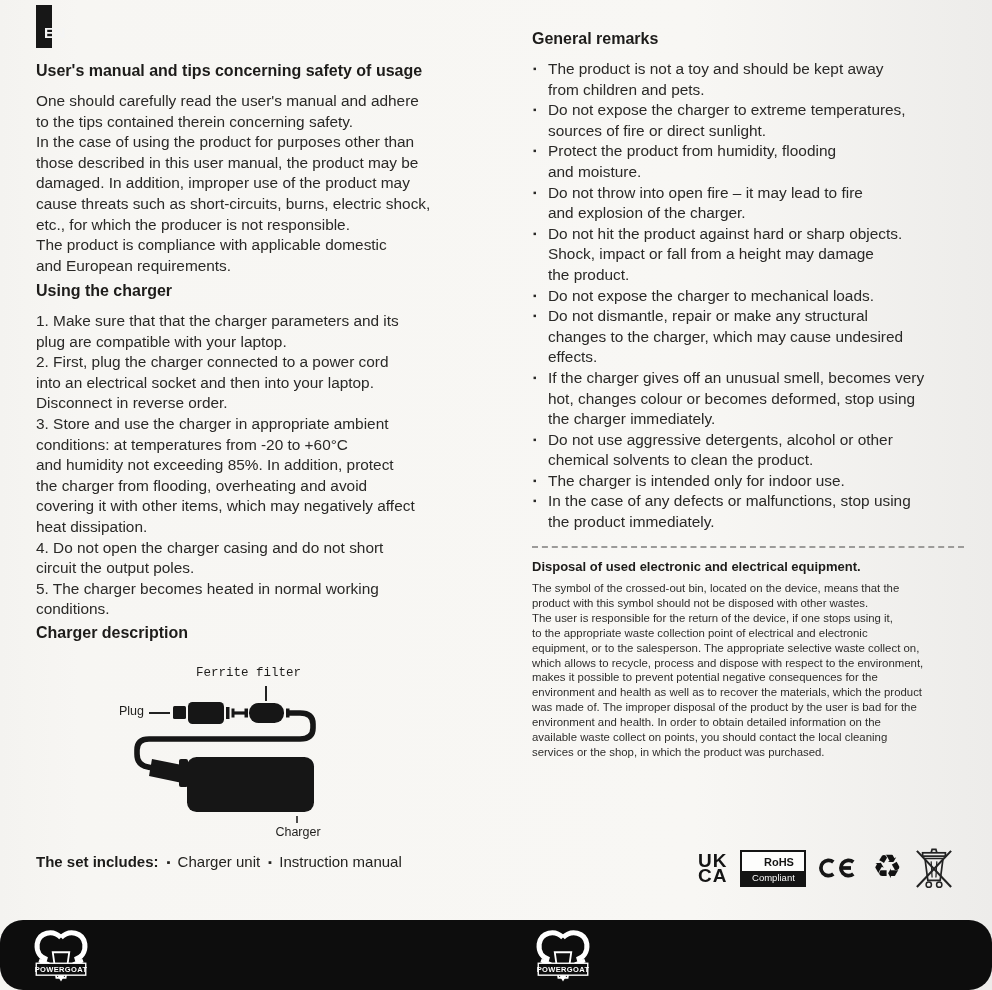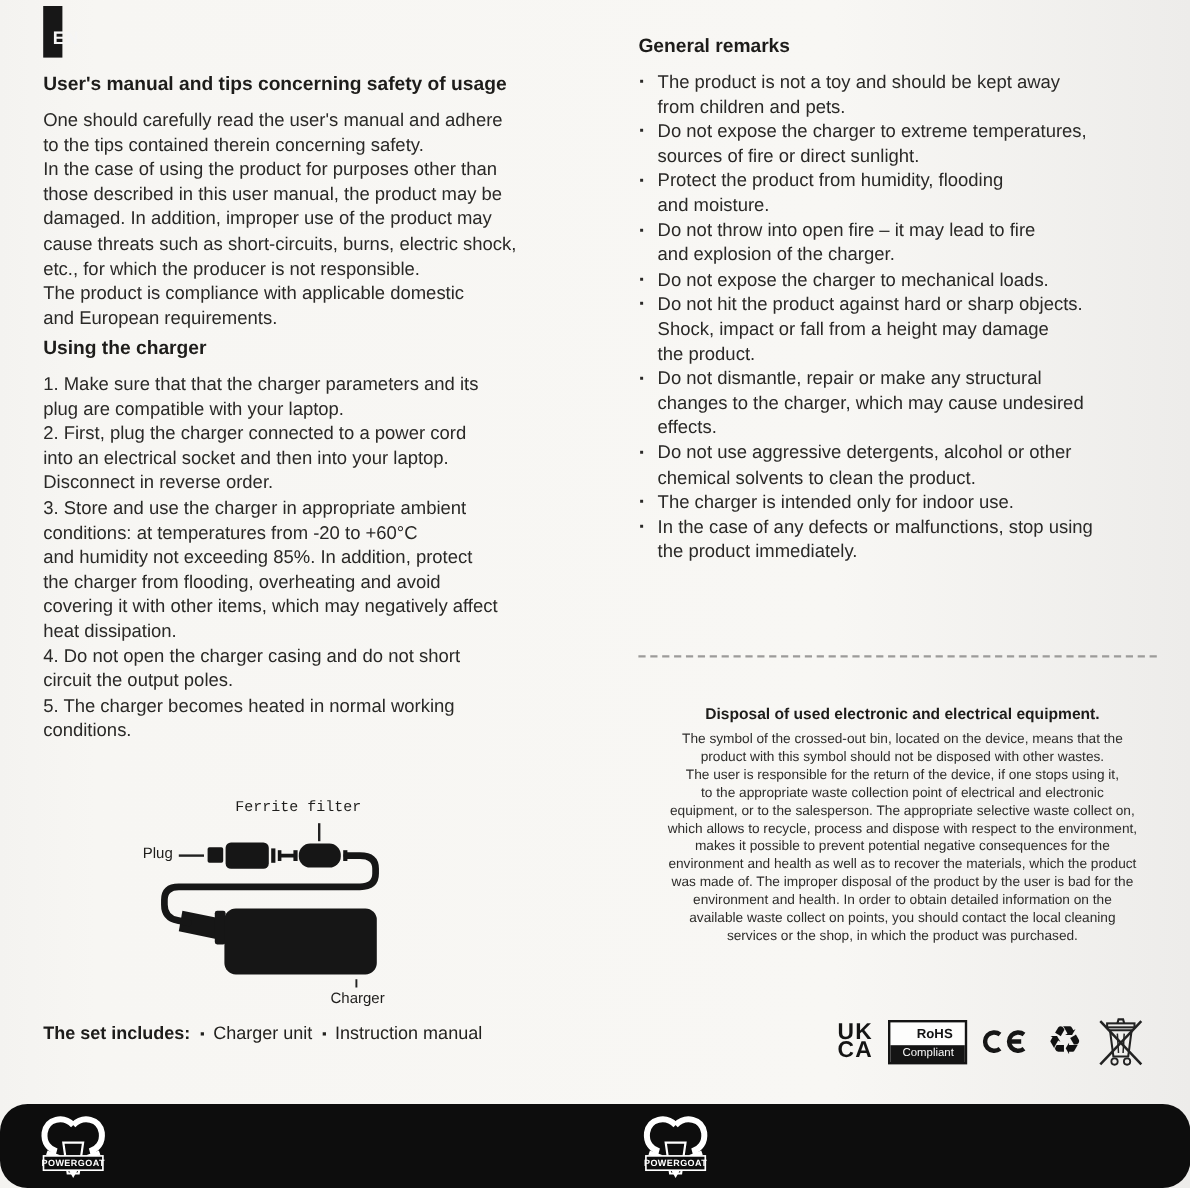--- a/index.html
+++ b/index.html
@@ -146,10 +146,10 @@
 and moisture.</li>
       <li class="pre">Do not throw into open fire – it may lead to fire
 and explosion of the charger.</li>
-      <li class="pre">Do not expose the charger to mechanical loads.</li>
       <li class="pre">Do not hit the product against hard or sharp objects.
 Shock, impact or fall from a height may damage
 the product.</li>
+      <li class="pre">Do not expose the charger to mechanical loads.</li>
       <li class="pre">Do not dismantle, repair or make any structural
 changes to the charger, which may cause undesired
 effects.</li>

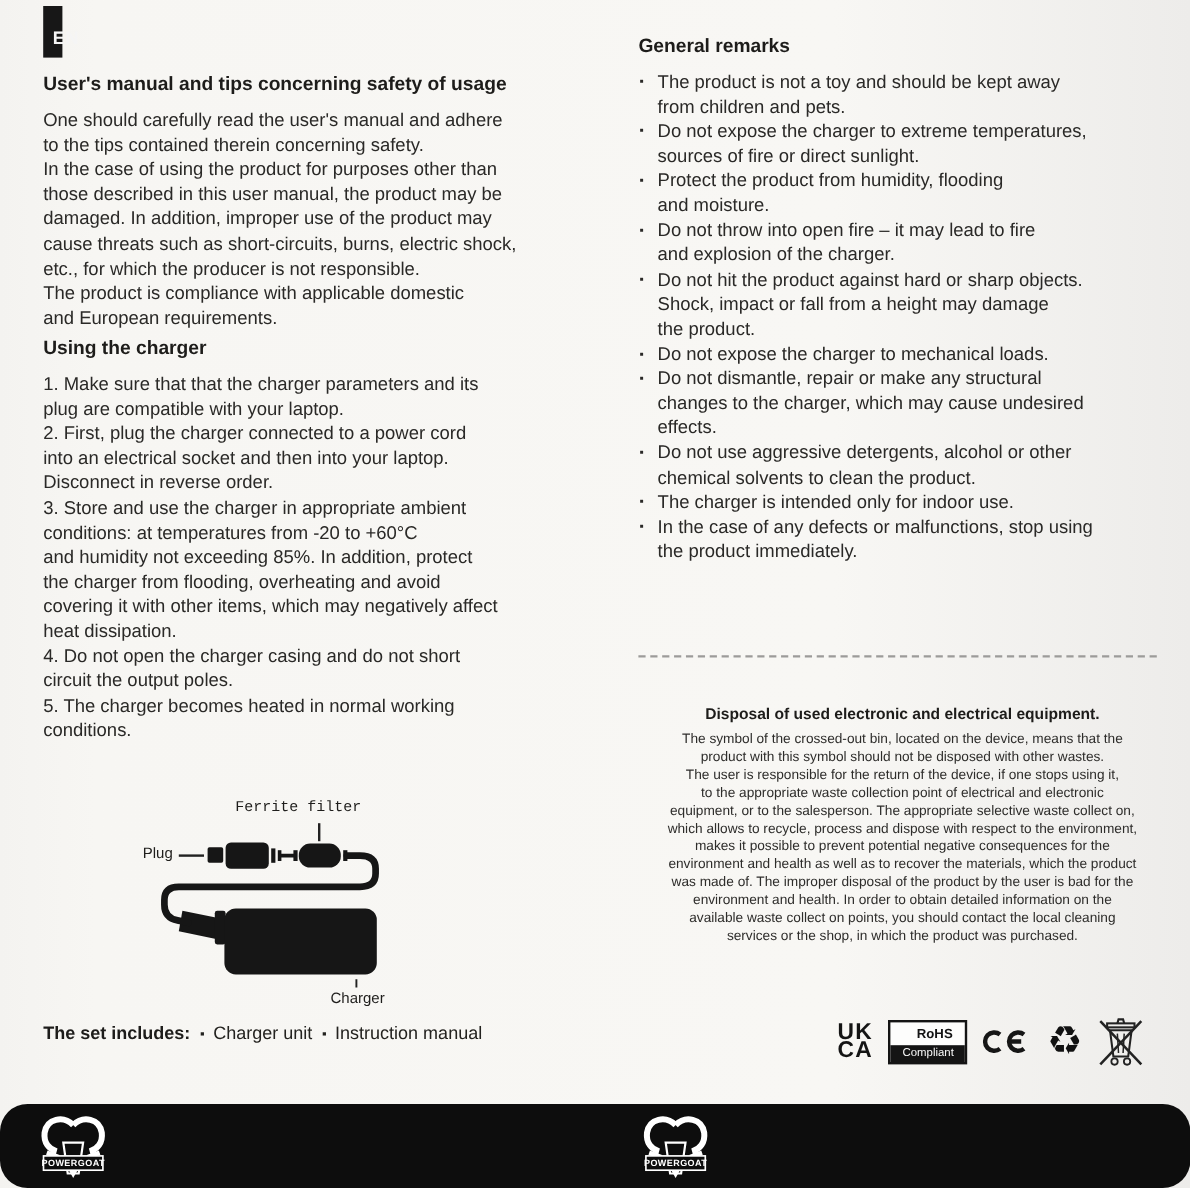--- a/index.html
+++ b/index.html
@@ -153,6 +153,9 @@
       <li class="pre">Do not dismantle, repair or make any structural
 changes to the charger, which may cause undesired
 effects.</li>
+      <li class="pre">If the charger gives off an unusual smell, becomes very
+hot, changes colour or becomes deformed, stop using
+the charger immediately.</li>
       <li class="pre">Do not use aggressive detergents, alcohol or other
 chemical solvents to clean the product.</li>
       <li class="pre">The charger is intended only for indoor use.</li>

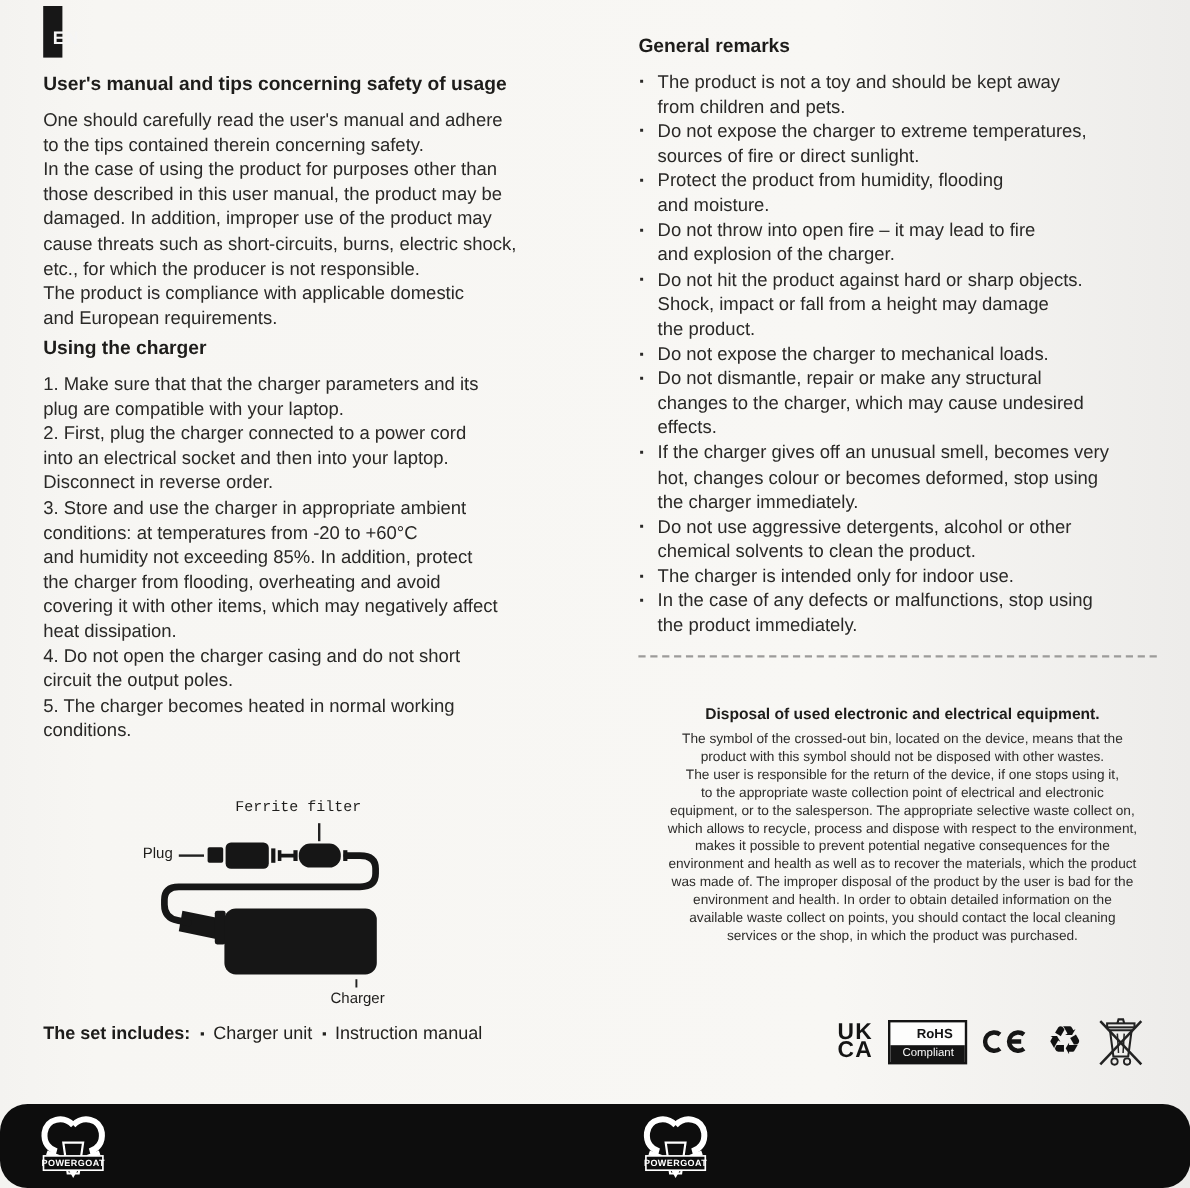--- a/index.html
+++ b/index.html
@@ -46,7 +46,7 @@
   .remarks-list li{position:relative;padding-left:16px;}
   .remarks-list li::before{content:"▪";position:absolute;left:1px;top:0;font-size:10px;}
   .divider-dashed{position:absolute;left:532px;top:546px;width:432px;border-top:2px dashed #9c9b99;}
-  .sec-disposal{left:532px;top:586px;width:440px;text-align:center;}
+  .sec-disposal{left:532px;top:558px;width:440px;}
   .fine{font-size:11.4px;line-height:14.9px;margin:0;color:#2e2d2b;}
   
   .marks{position:absolute;left:698px;top:843px;height:50px;display:flex;align-items:center;gap:13px;}

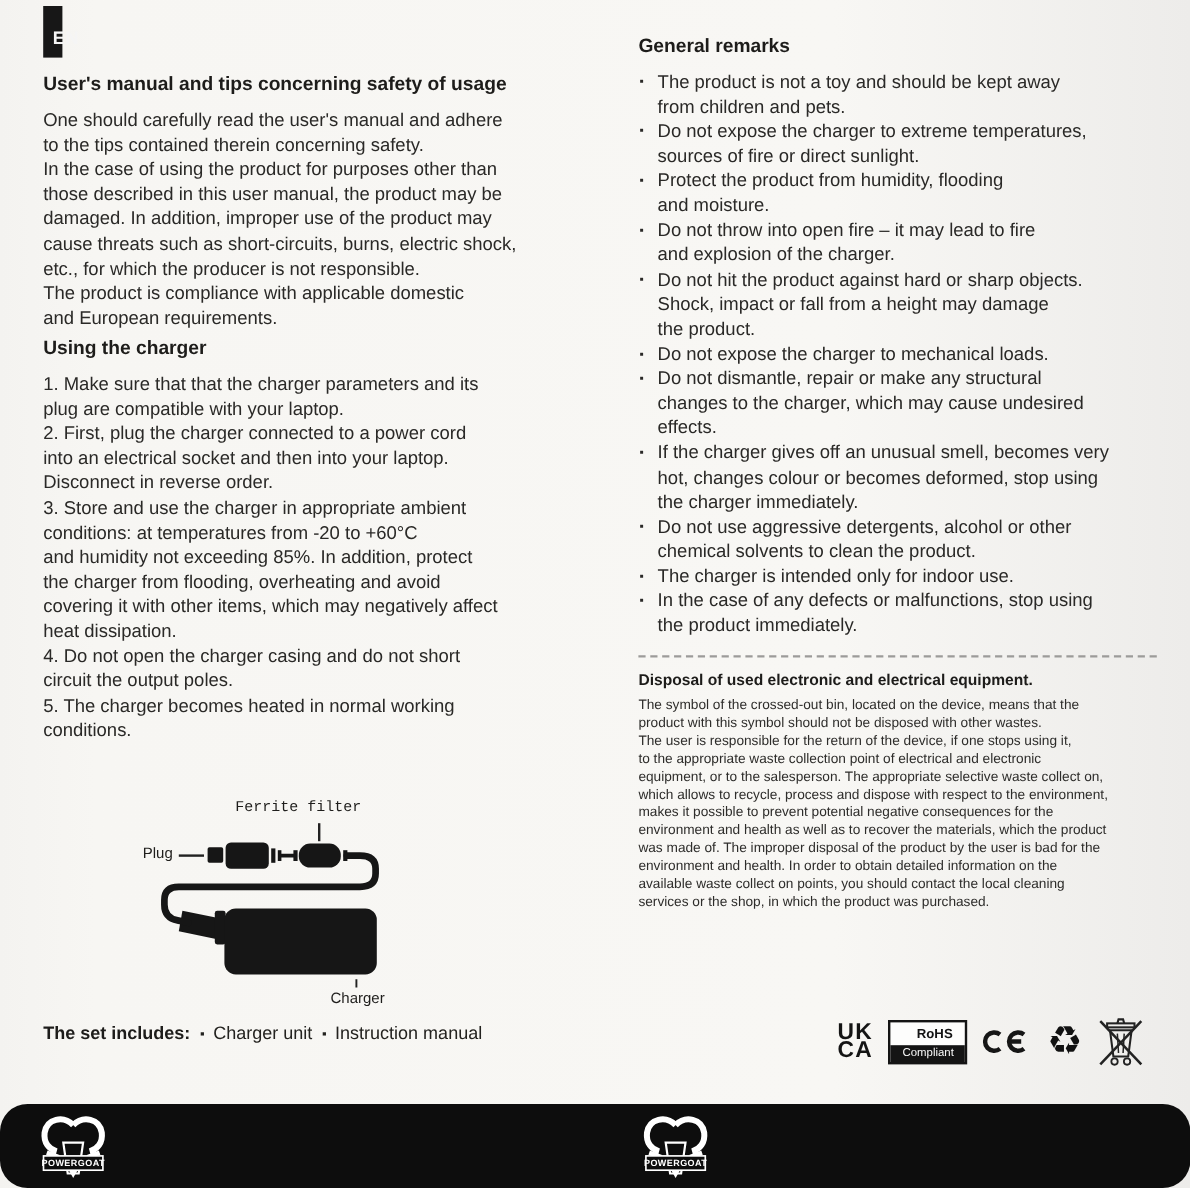--- a/index.html
+++ b/index.html
@@ -103,6 +103,9 @@
 conditions.</div>
   </section>
 
+  <section class="sec sec-desc">
+    <h2>Charger description</h2>
+  </section>
 
   <div class="diagram">
     <span class="dlabel ferrite">Ferrite filter</span>

